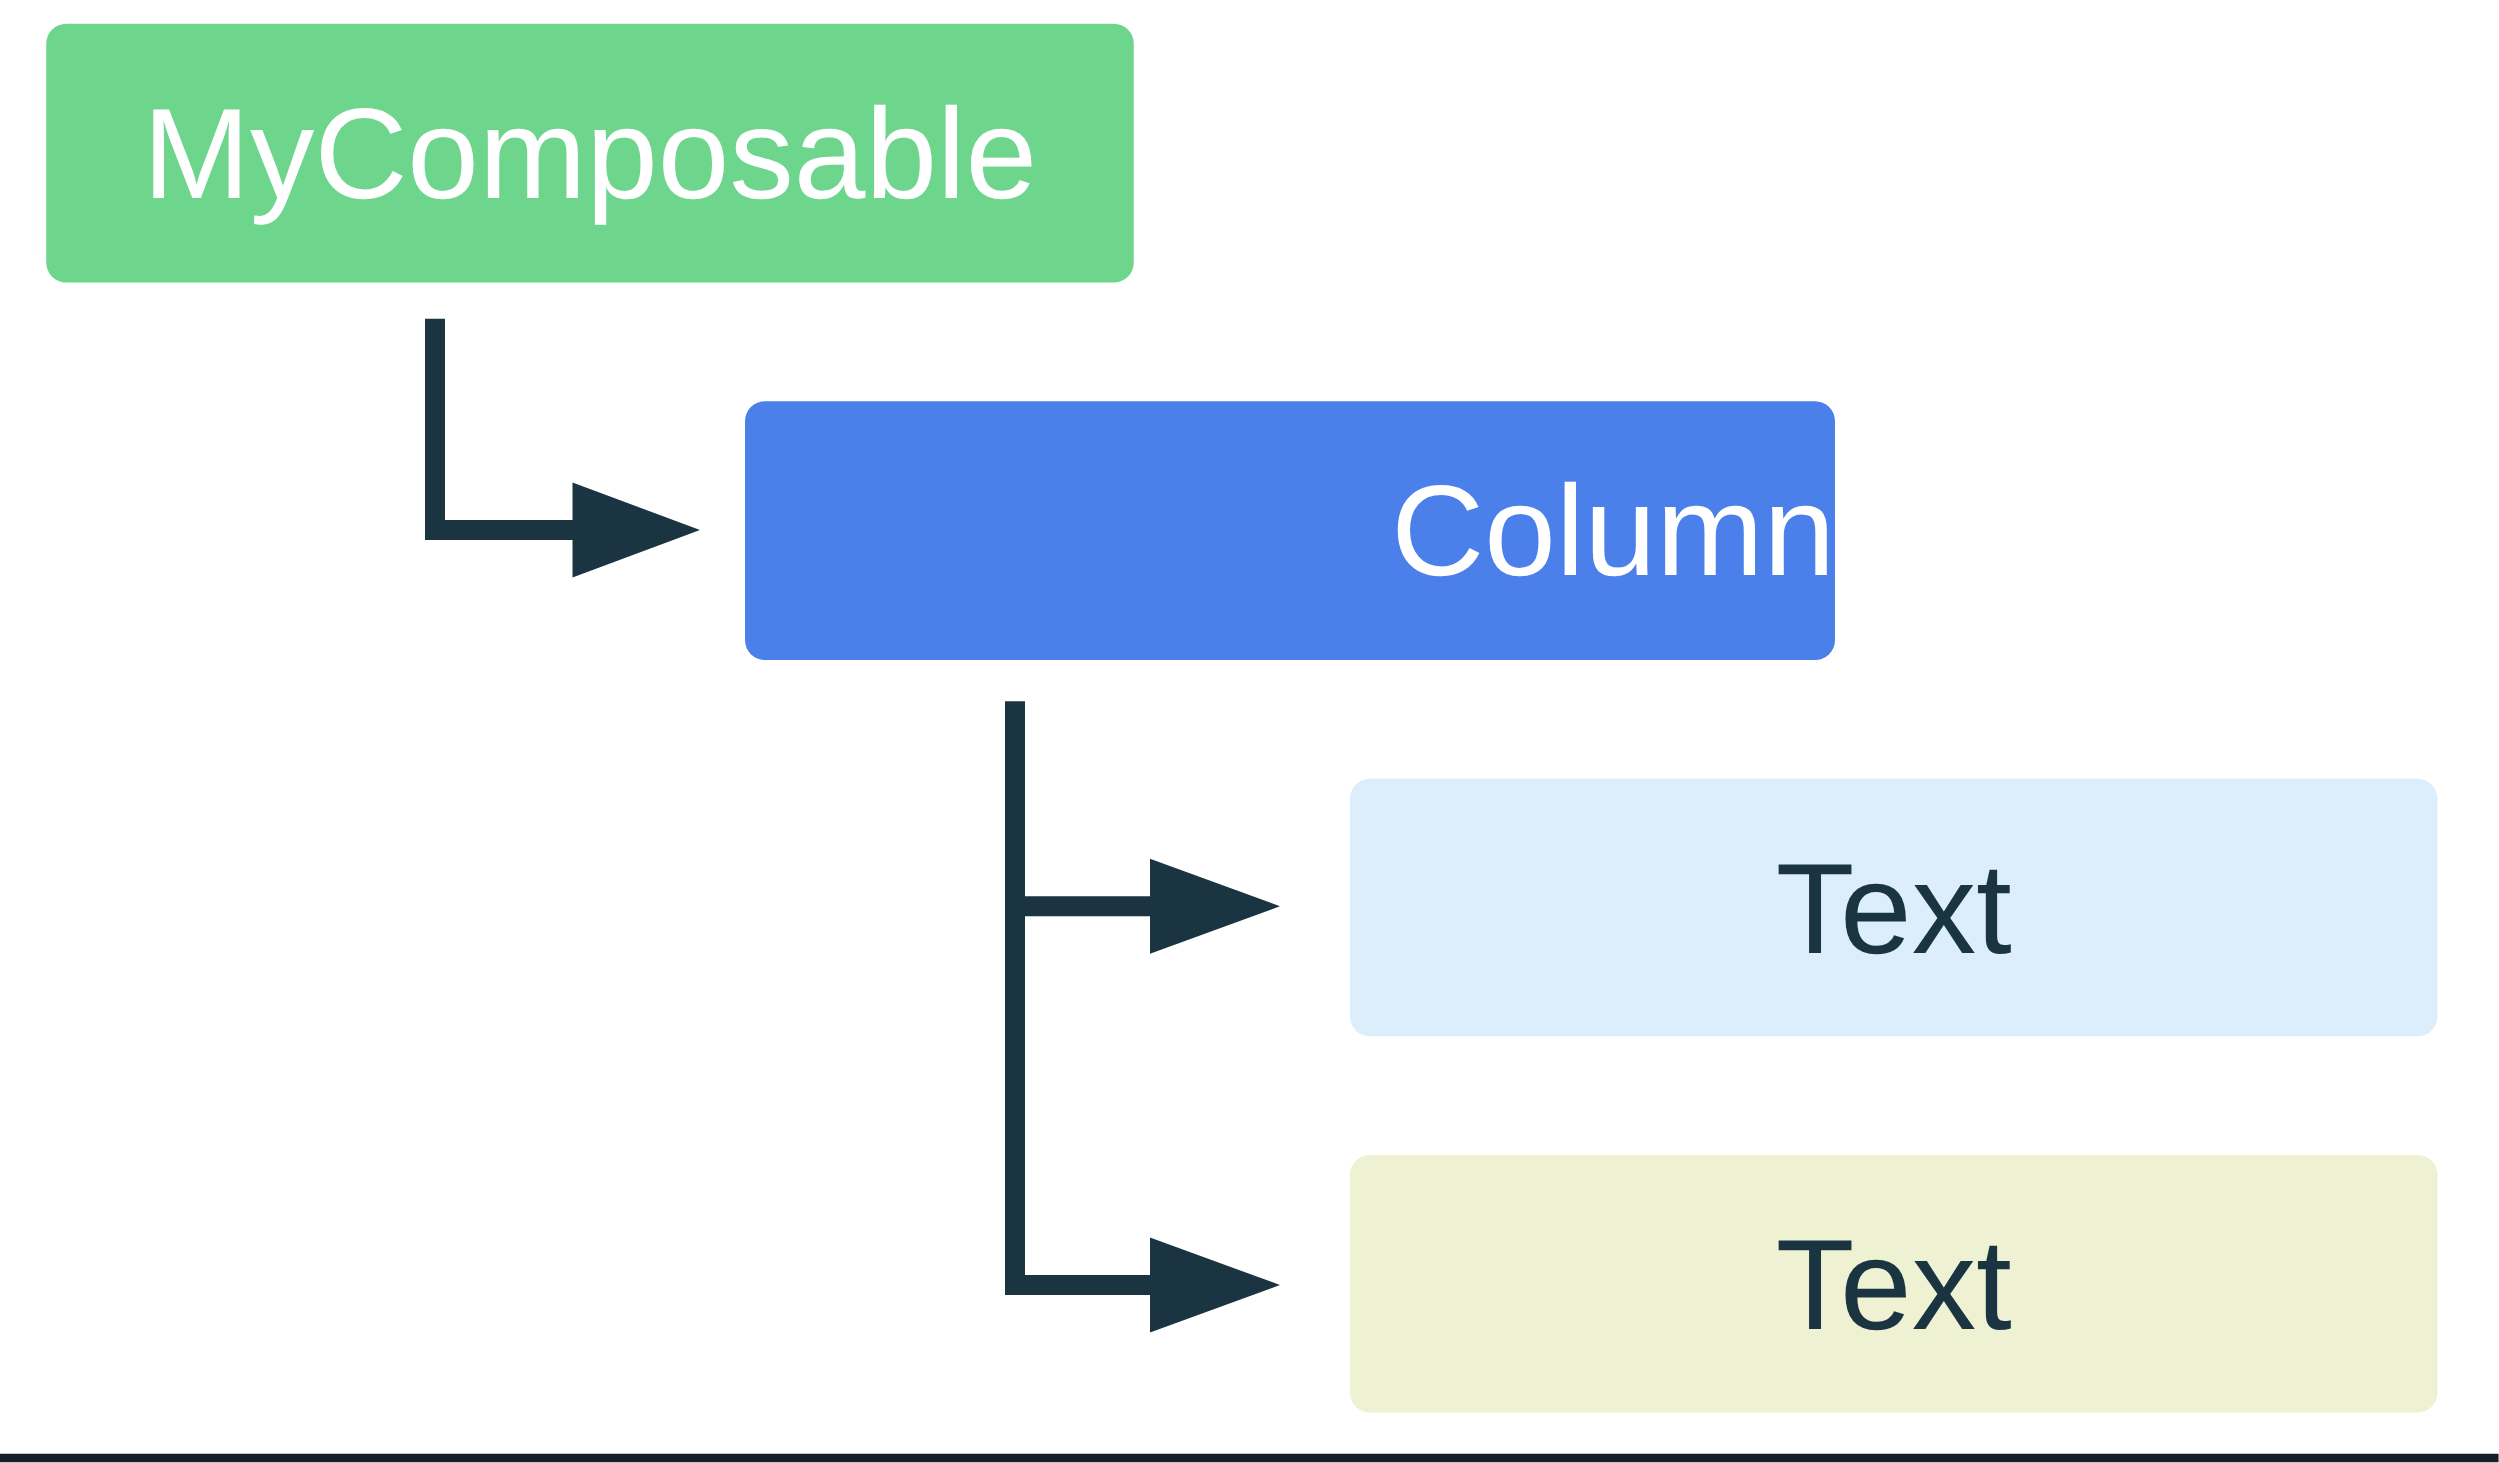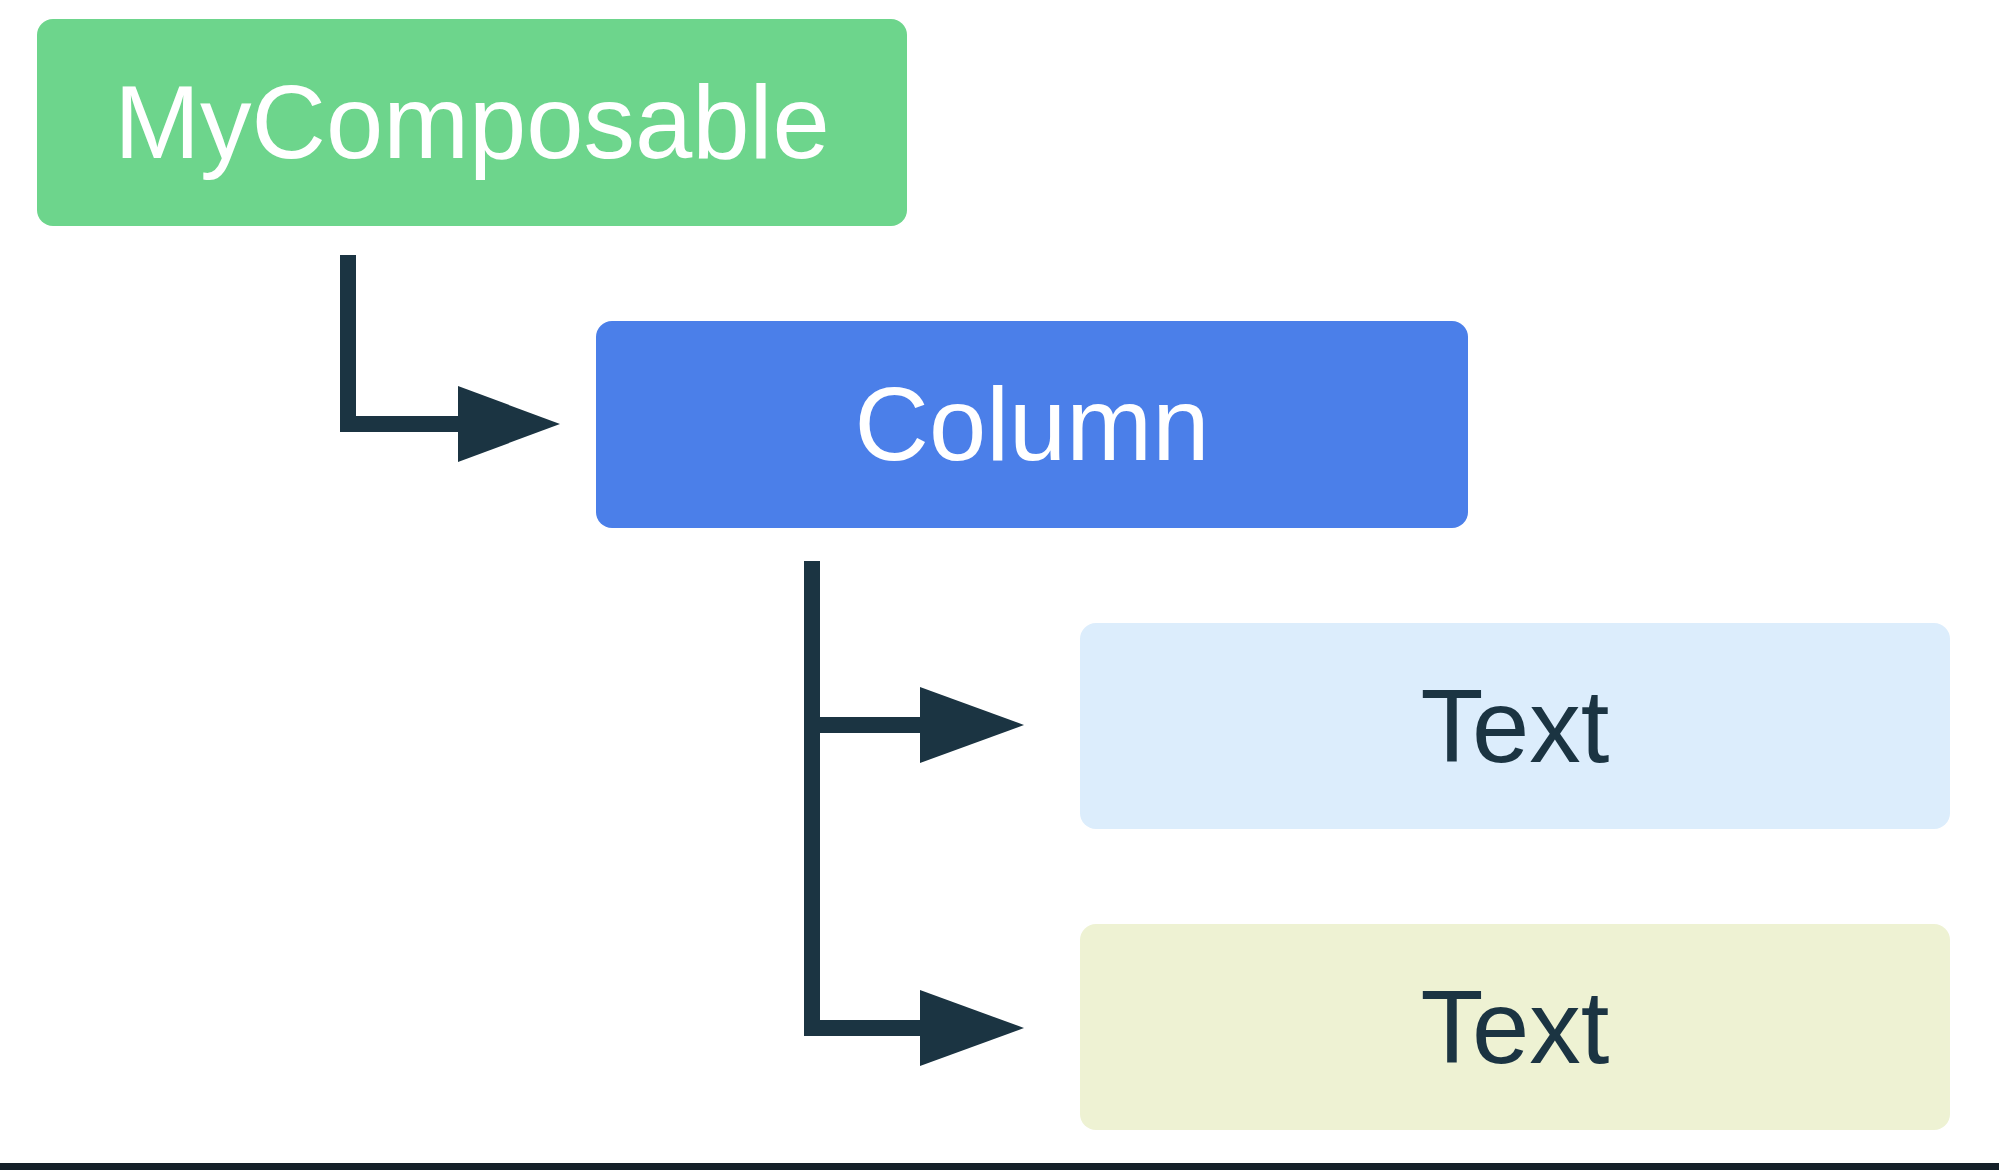--- a/index.html
+++ b/index.html
@@ -25,7 +25,7 @@
     white-space: nowrap;
   }
   .node-root   { left: 37px;   top: 19px;  width: 870px; height: 207px; }
-  .node-column { left: 596px;  top: 321px; width: 872px; height: 207px; }
+  .node-column { left: 596px;  top: 321px; width: 872px; height: 207px; justify-content: flex-end; }
   .node-text1  { left: 1080px; top: 623px; width: 870px; height: 206px; }
   .node-text2  { left: 1080px; top: 924px; width: 870px; height: 206px; }
   .edges-layer {

